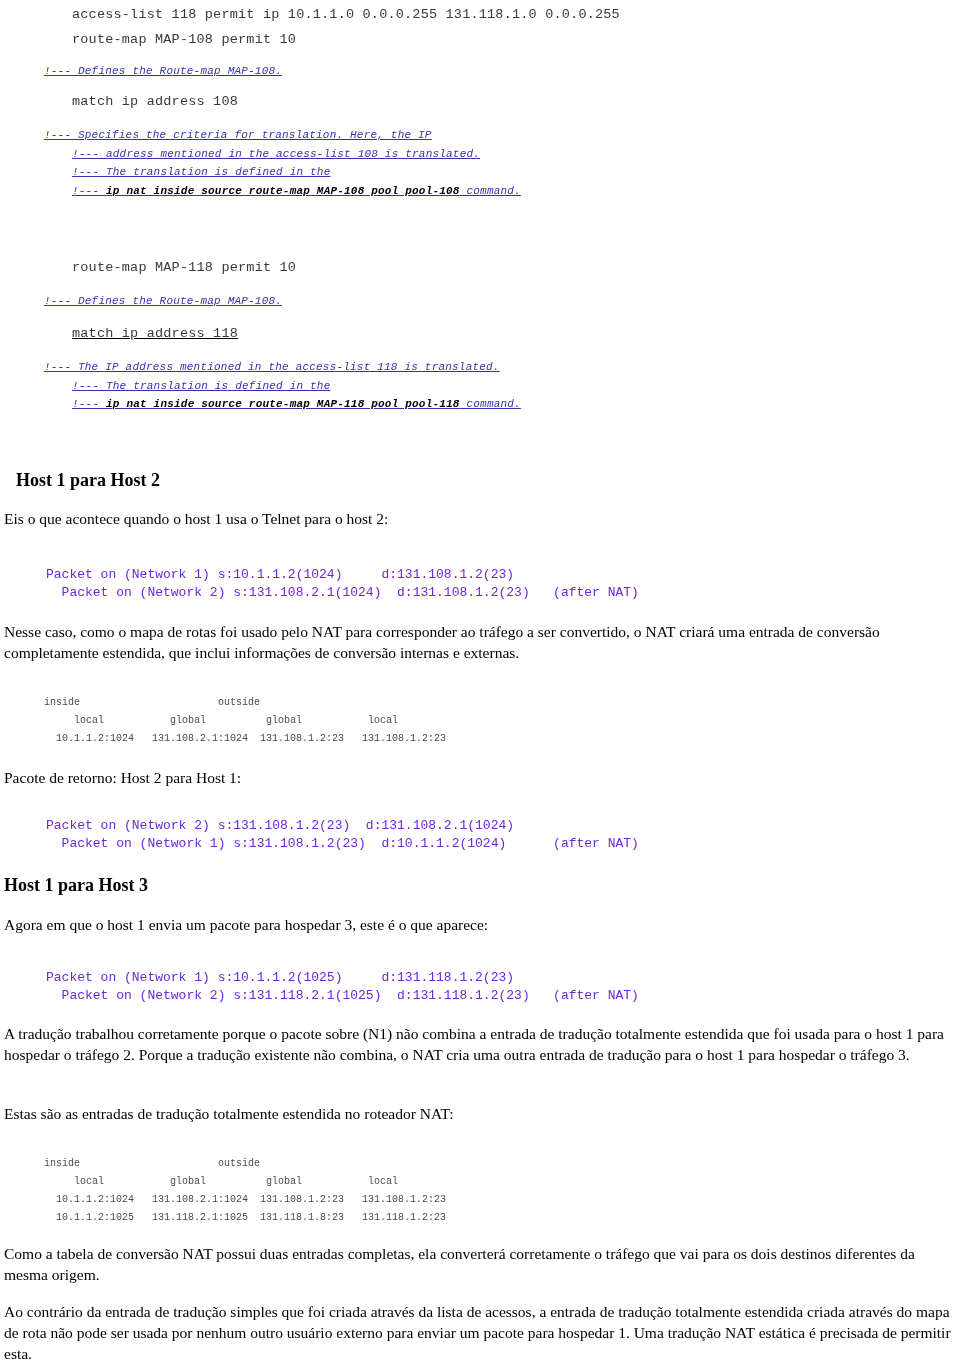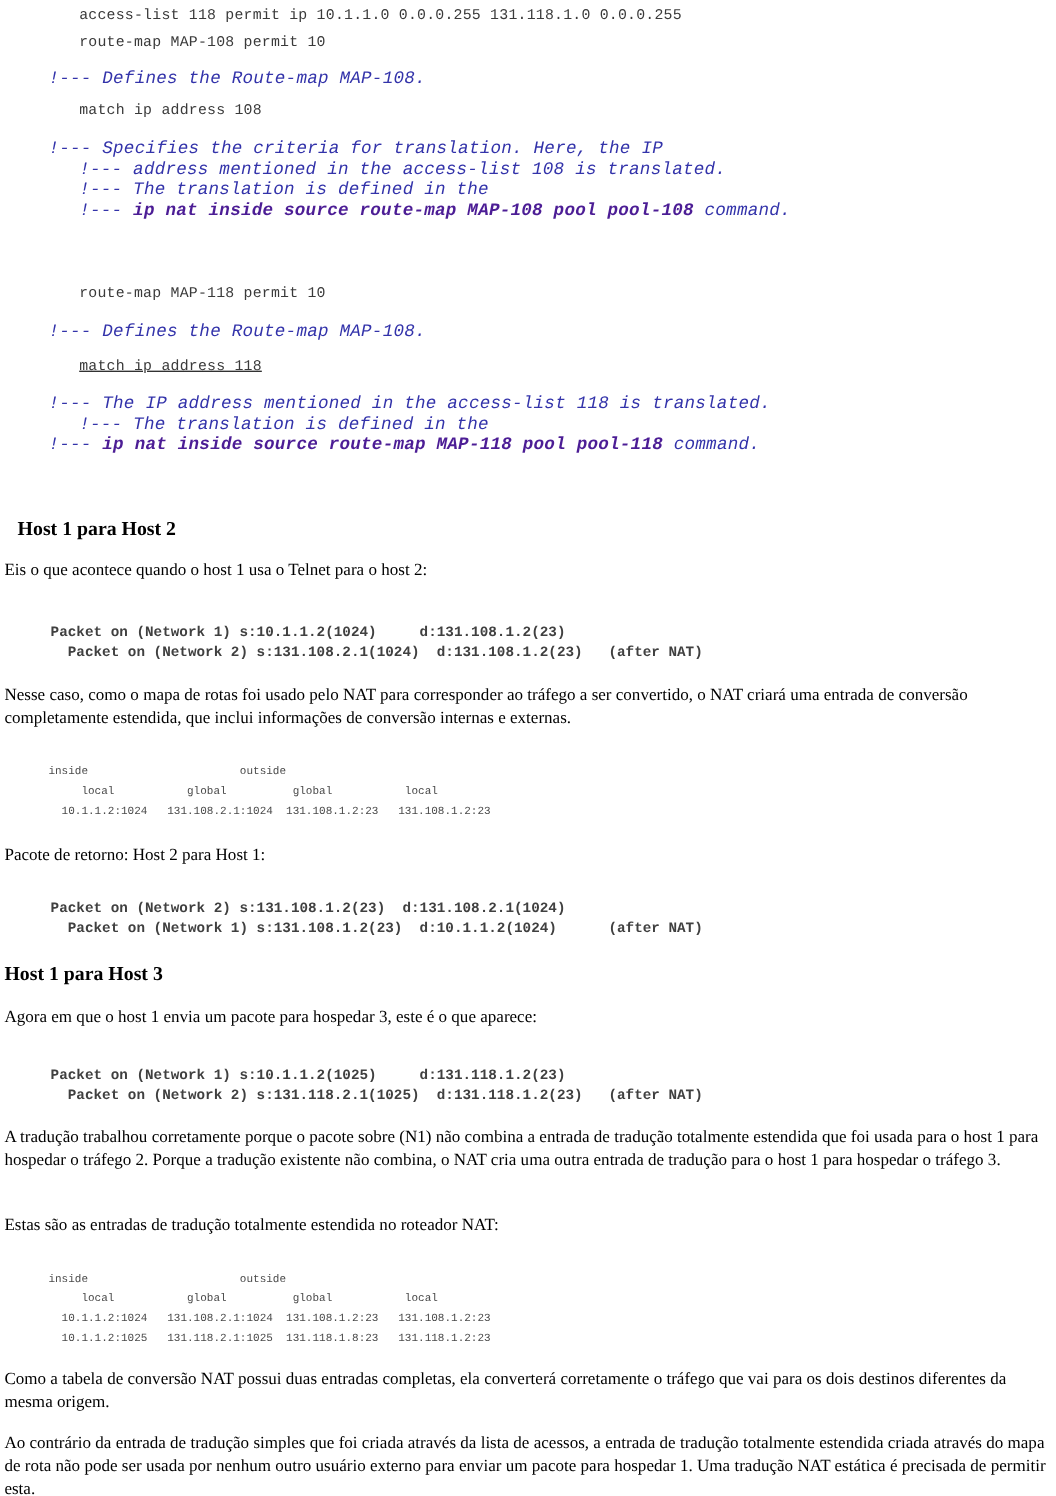--- a/index.html
+++ b/index.html
@@ -35,12 +35,13 @@
 
   .cmt {
     font-family: "Liberation Mono", "DejaVu Sans Mono", monospace;
-    font-size: 16px;
+    font-size: 11px;
     line-height: 18.5px;
     color: #3333aa;
     font-style: italic;
     white-space: pre;
     letter-spacing: 0.2px;
+    text-decoration: underline;
   }
   .cmt b, .cmt .bold {
     font-weight: bold;

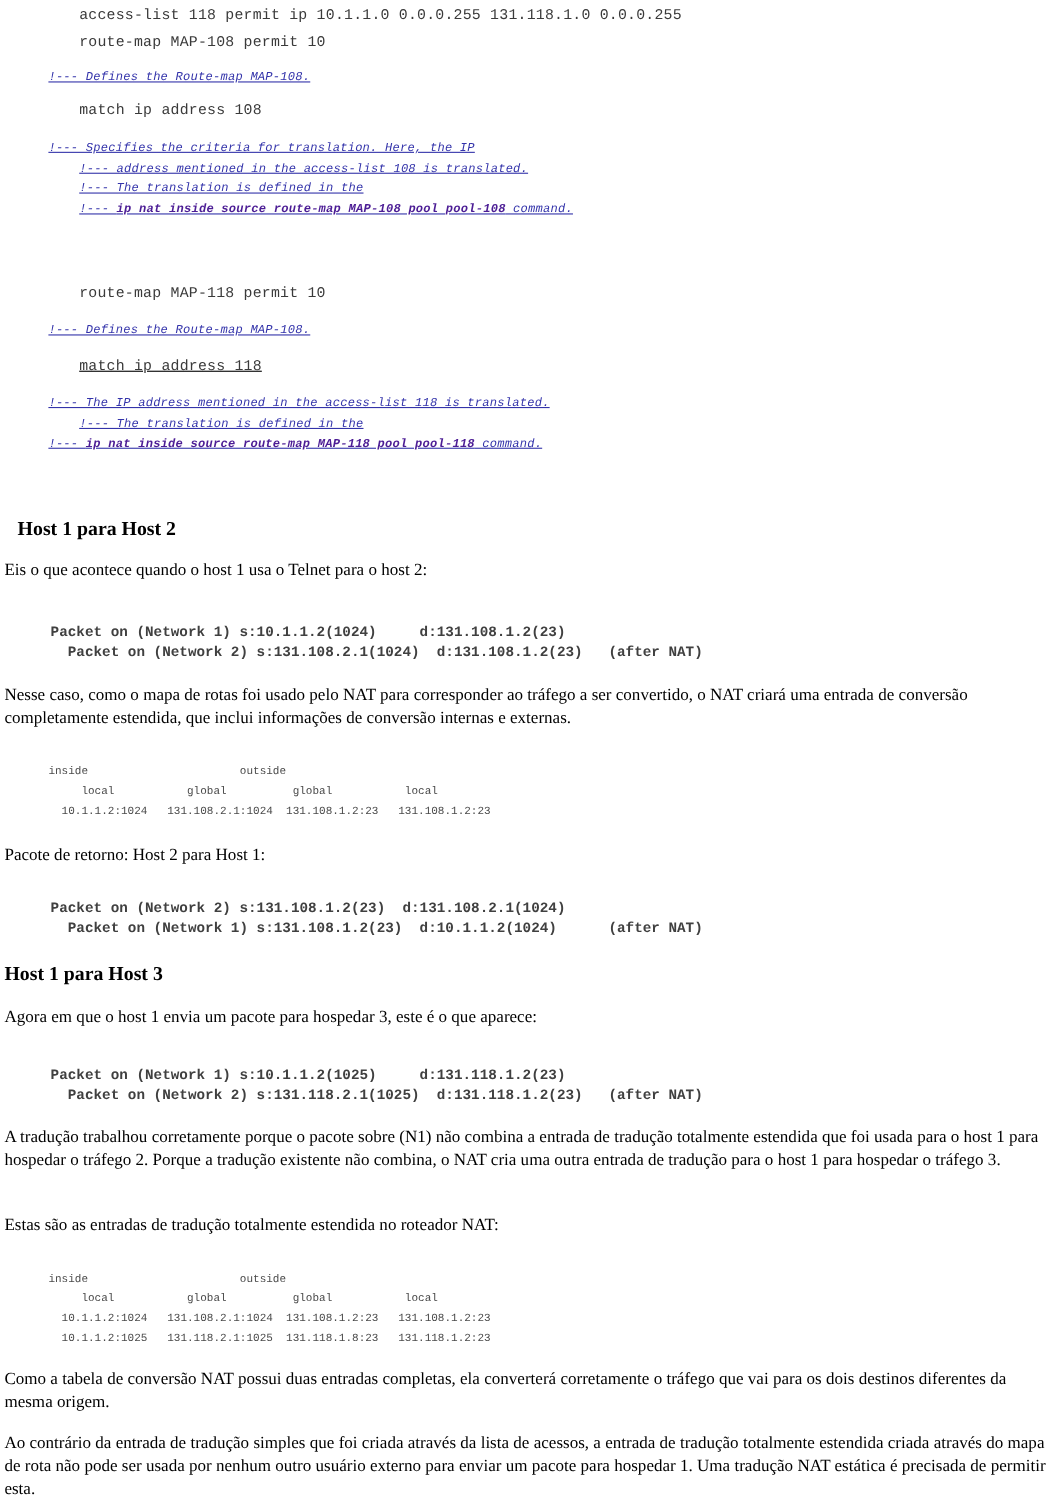--- a/index.html
+++ b/index.html
@@ -45,7 +45,7 @@
   }
   .cmt b, .cmt .bold {
     font-weight: bold;
-    color: #4c1d95;
+    color: #000000;
   }
 
   

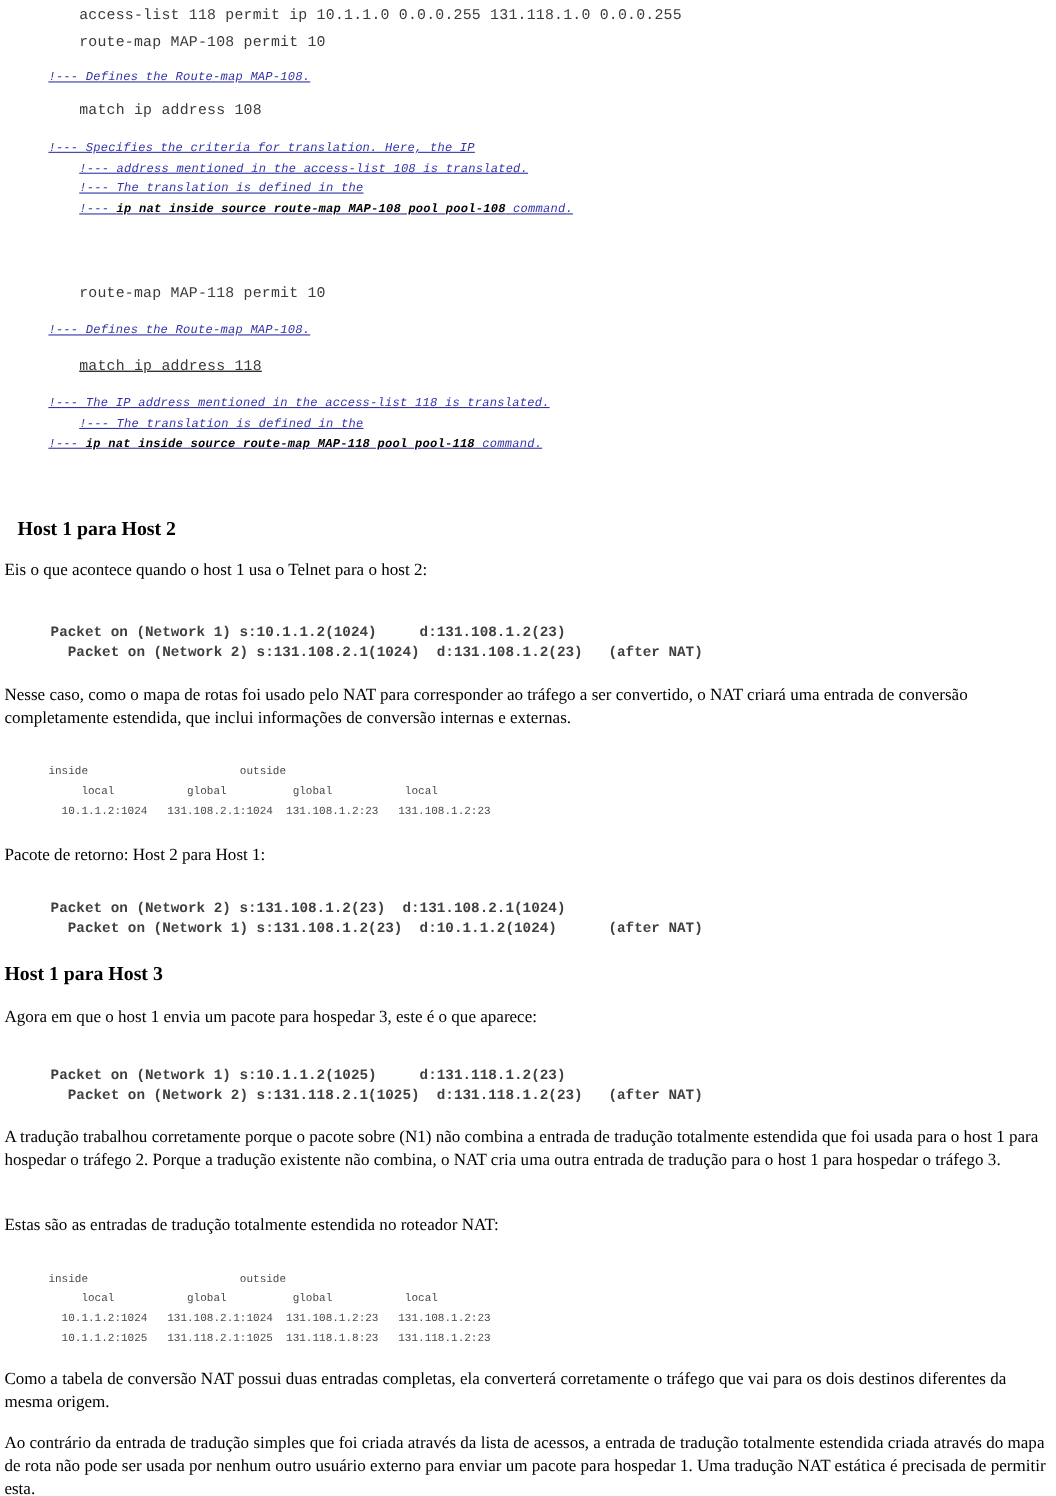--- a/index.html
+++ b/index.html
@@ -127,7 +127,7 @@
   <div class="abs" style="left:44px; top:358px;">
     <div class="cmt">!--- The IP address mentioned in the access-list 118 is translated.</div>
     <div class="cmt" style="margin-left:28px;">!--- The translation is defined in the</div>
-    <div class="cmt" style=""><span>!--- </span><span class="bold">ip nat inside source route-map MAP-118 pool pool-118</span><span> command.</span></div>
+    <div class="cmt" style="margin-left:28px;"><span>!--- </span><span class="bold">ip nat inside source route-map MAP-118 pool pool-118</span><span> command.</span></div>
   </div>
 
 

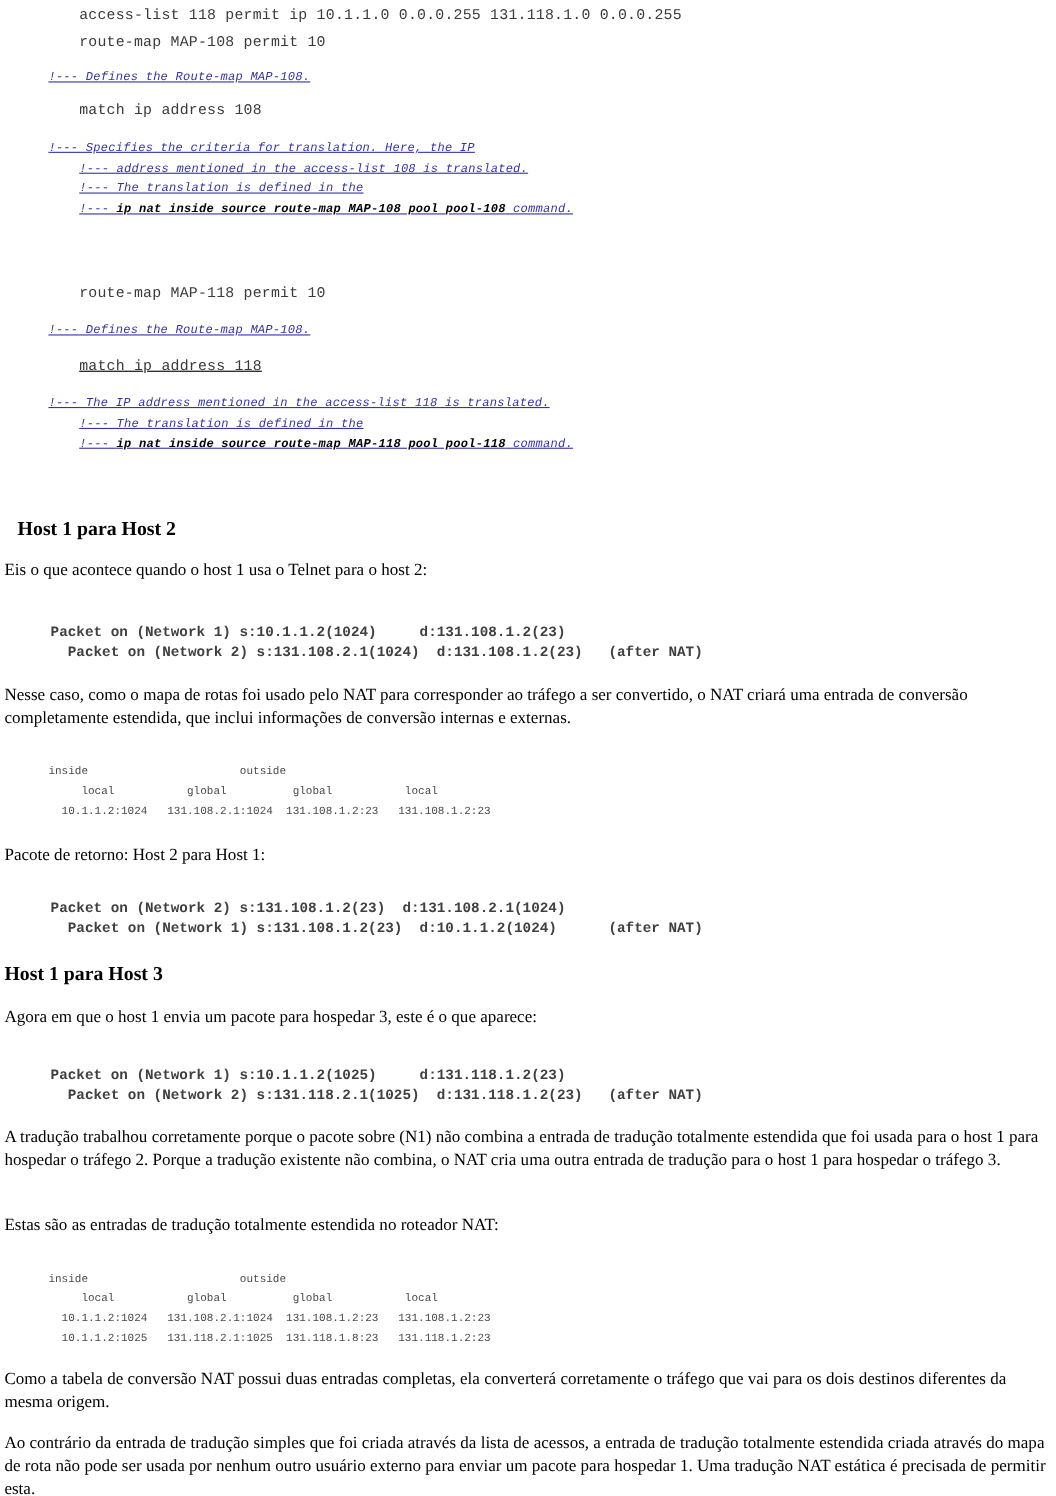--- a/index.html
+++ b/index.html
@@ -72,9 +72,8 @@
     font-family: "Liberation Mono", "DejaVu Sans Mono", monospace;
     font-size: 13px;
     line-height: 18px;
-    color: #404040;
+    color: #6d28d9;
     white-space: pre;
-    font-weight: bold;
   }
   .nattable {
     font-family: "Liberation Mono", "DejaVu Sans Mono", monospace;

